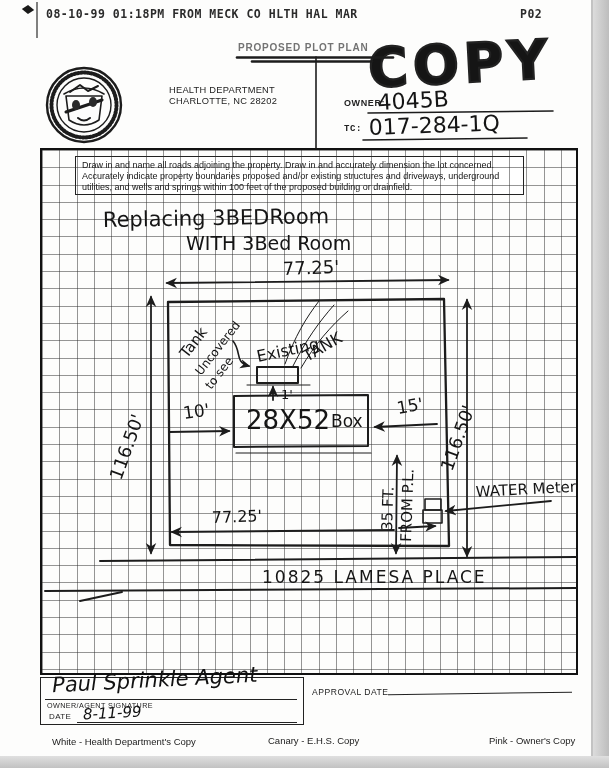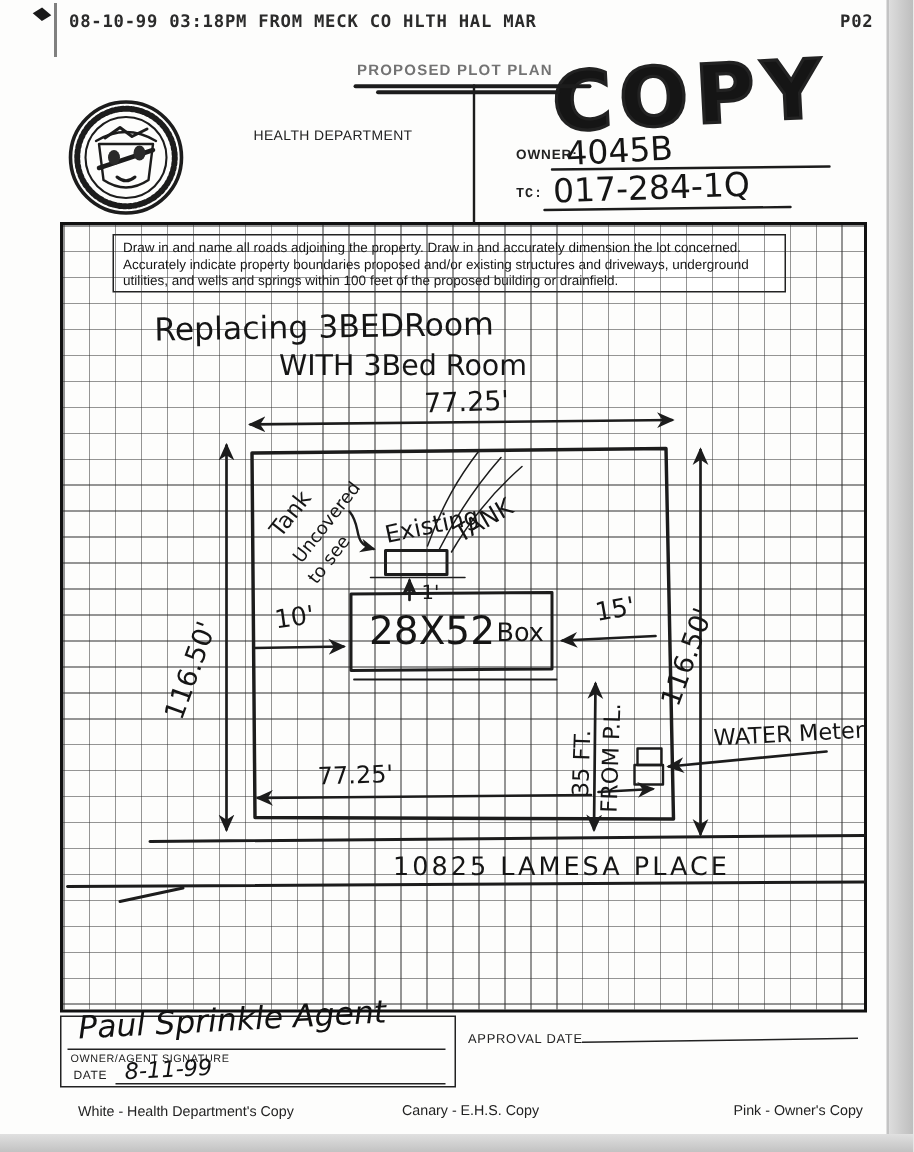--- a/index.html
+++ b/index.html
@@ -44,7 +44,7 @@
 
   <div class="abs faxedge" style="left:36px;top:2px;"></div>
   <div class="abs faxmark" style="left:24px;top:6px;"></div>
-  <div class="abs faxline" style="left:46px;top:7px;">08-10-99  03:18PM FROM MECK CO HLTH HAL MAR</div>
+  <div class="abs faxline" style="left:46px;top:7px;">08-10-99  01:18PM FROM MECK CO HLTH HAL MAR</div>
   <div class="abs faxline" style="left:520px;top:7px;margin-left:40px;">P02</div>
 
   <div class="abs title" style="left:238px;top:42px;">PROPOSED PLOT PLAN</div>

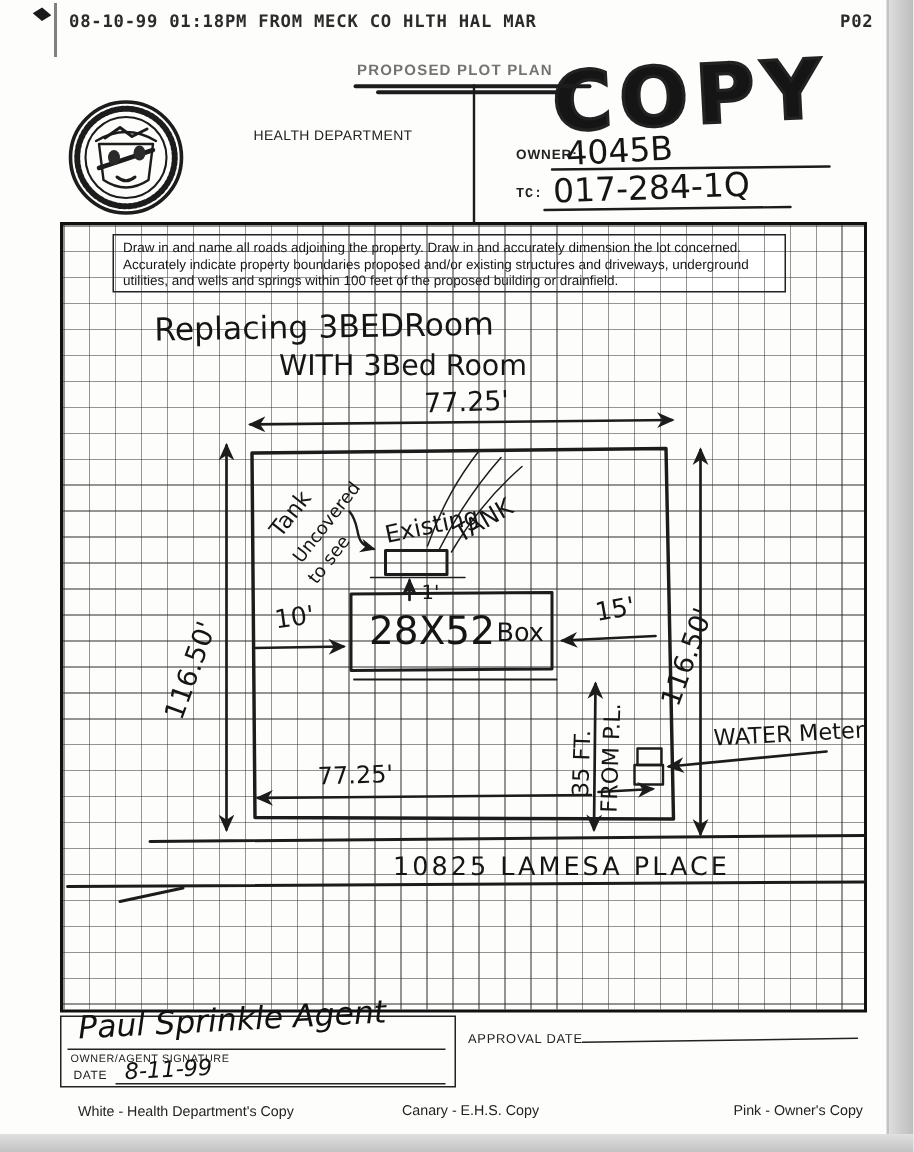--- a/index.html
+++ b/index.html
@@ -45,7 +45,7 @@
   <div class="abs faxedge" style="left:36px;top:2px;"></div>
   <div class="abs faxmark" style="left:24px;top:6px;"></div>
   <div class="abs faxline" style="left:46px;top:7px;">08-10-99  01:18PM FROM MECK CO HLTH HAL MAR</div>
-  <div class="abs faxline" style="left:520px;top:7px;margin-left:40px;">P02</div>
+  <div class="abs faxline" style="left:520px;top:7px;">P02</div>
 
   <div class="abs title" style="left:238px;top:42px;">PROPOSED PLOT PLAN</div>
 

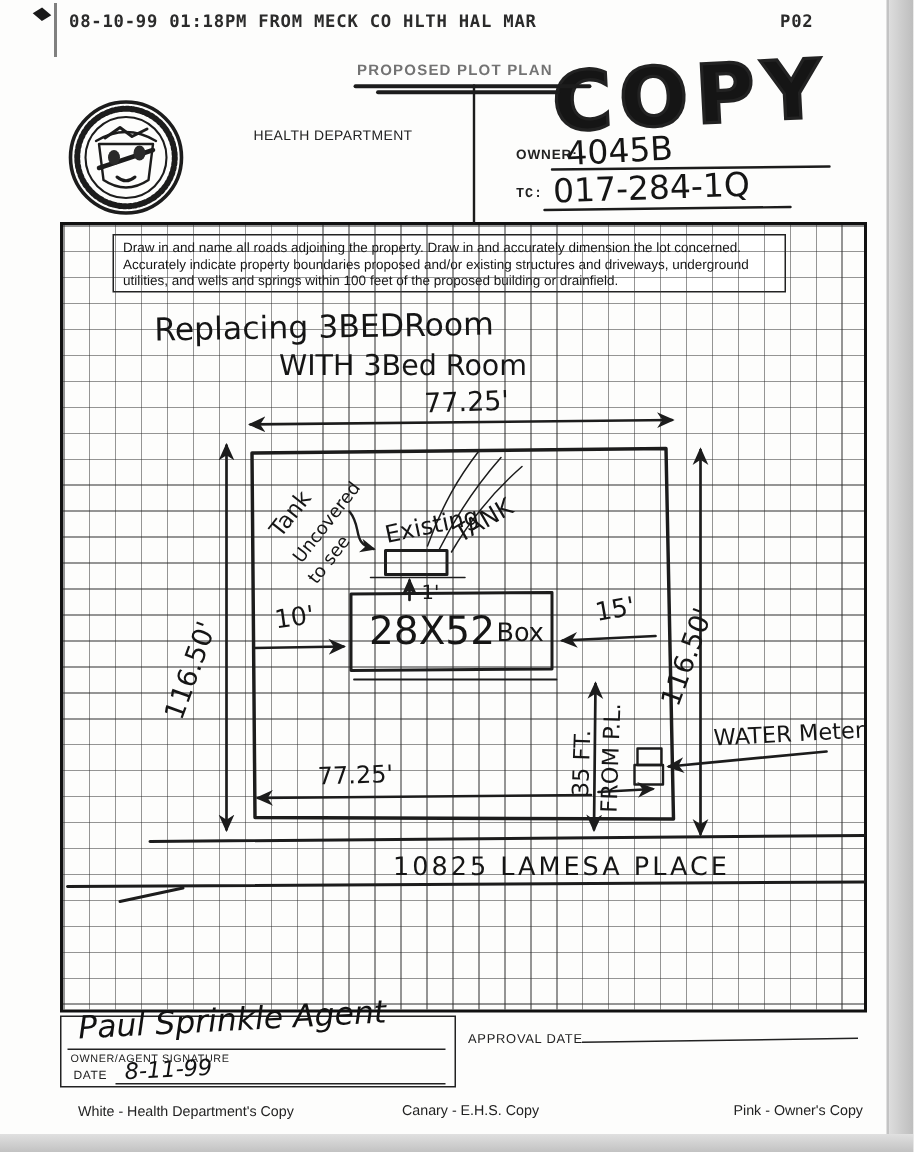--- a/index.html
+++ b/index.html
@@ -51,6 +51,7 @@
 
   <div class="abs agency" style="left:141px;top:85px;margin-left:28px;">
     <div>HEALTH DEPARTMENT</div>
+    <div>CHARLOTTE, NC 28202</div>
   </div>
 
   <div class="abs flabel" style="left:344px;top:98px;">OWNER:</div>

